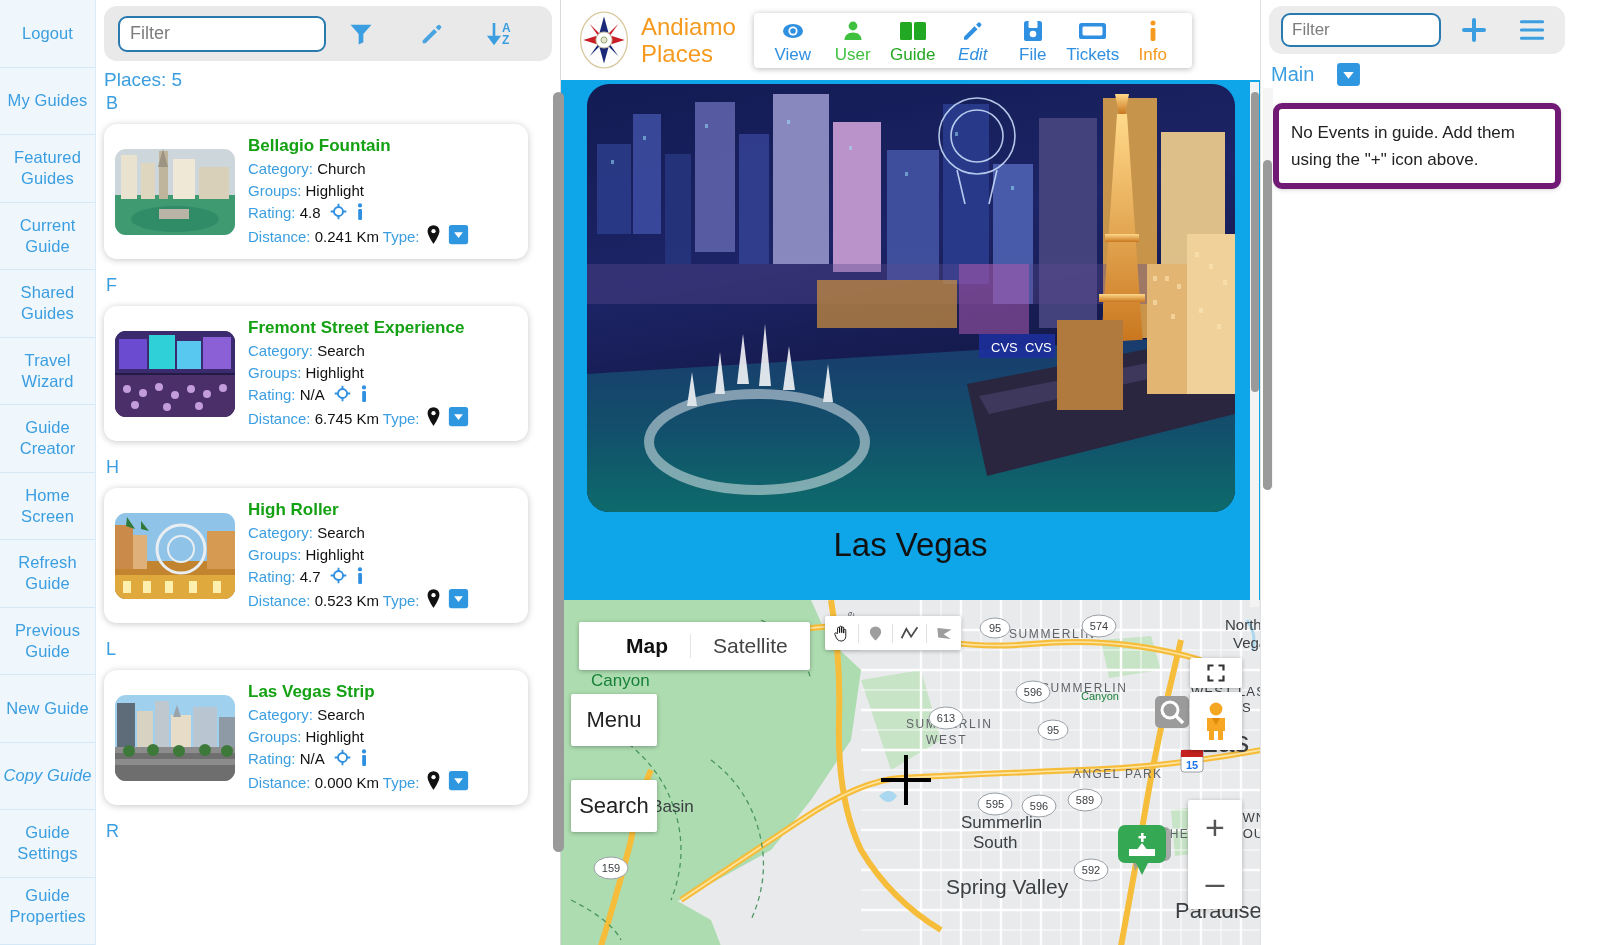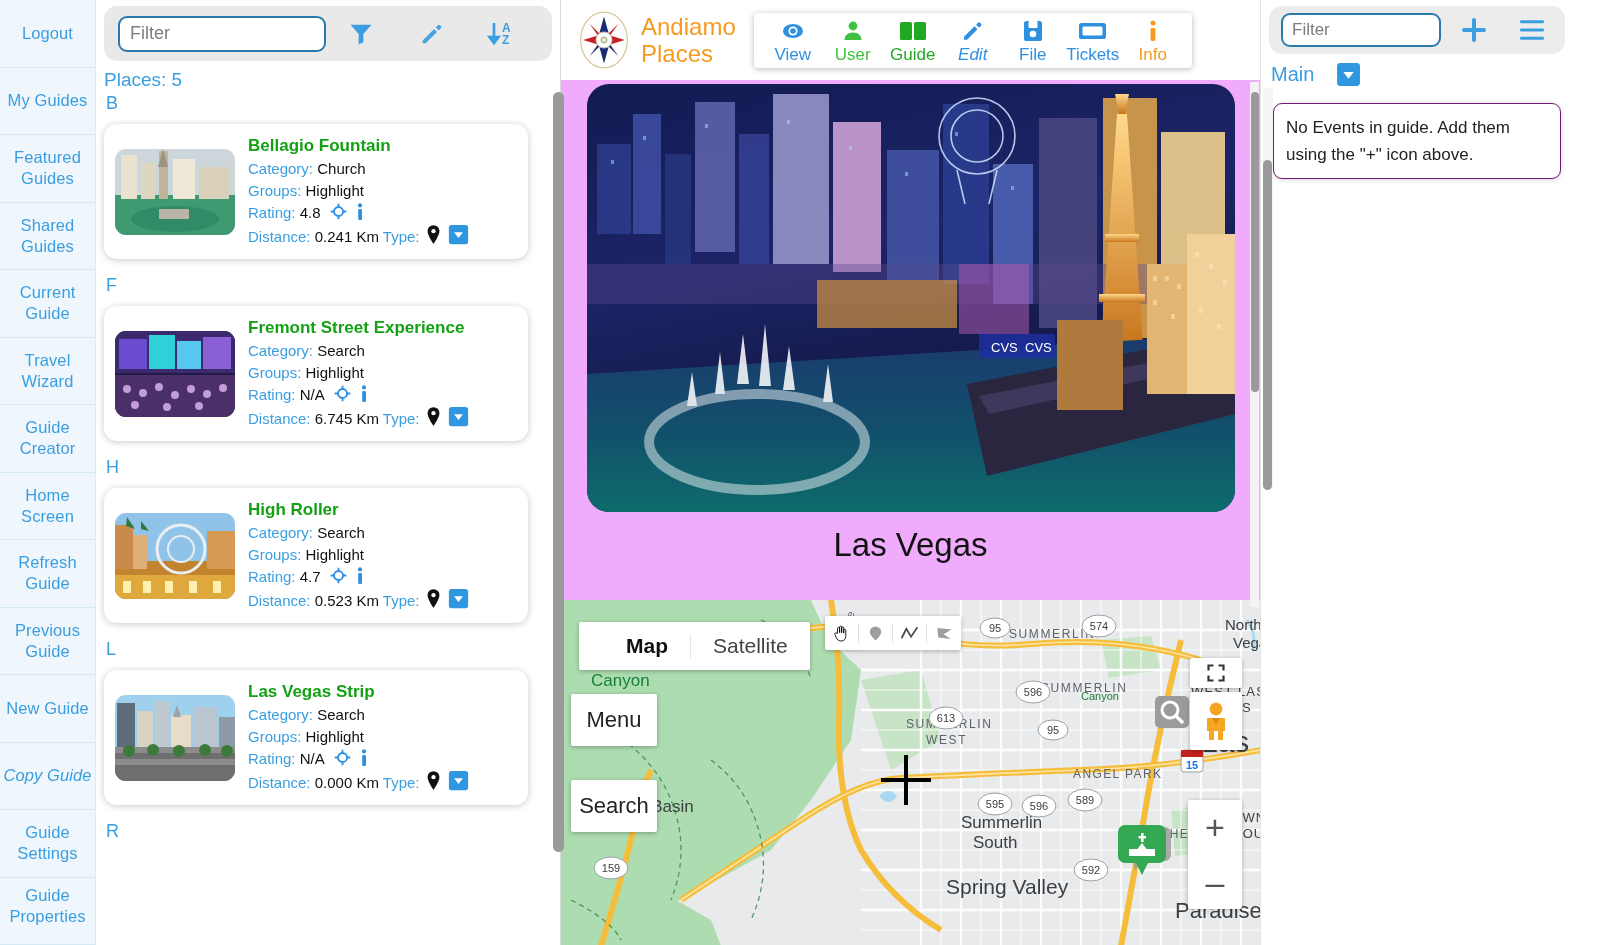--- a/index.html
+++ b/index.html
@@ -174,7 +174,7 @@
   .group-label { color:#3b9ee0; font-size:20px; }
   .event-note {
     margin:10px 12px 0 12px;
-    border:1px solid #701a75;
+    border:6px solid #701a75;
     border-radius:9px;
     box-shadow:0 1px 4px rgba(0,0,0,.17);
     padding:10px 12px;

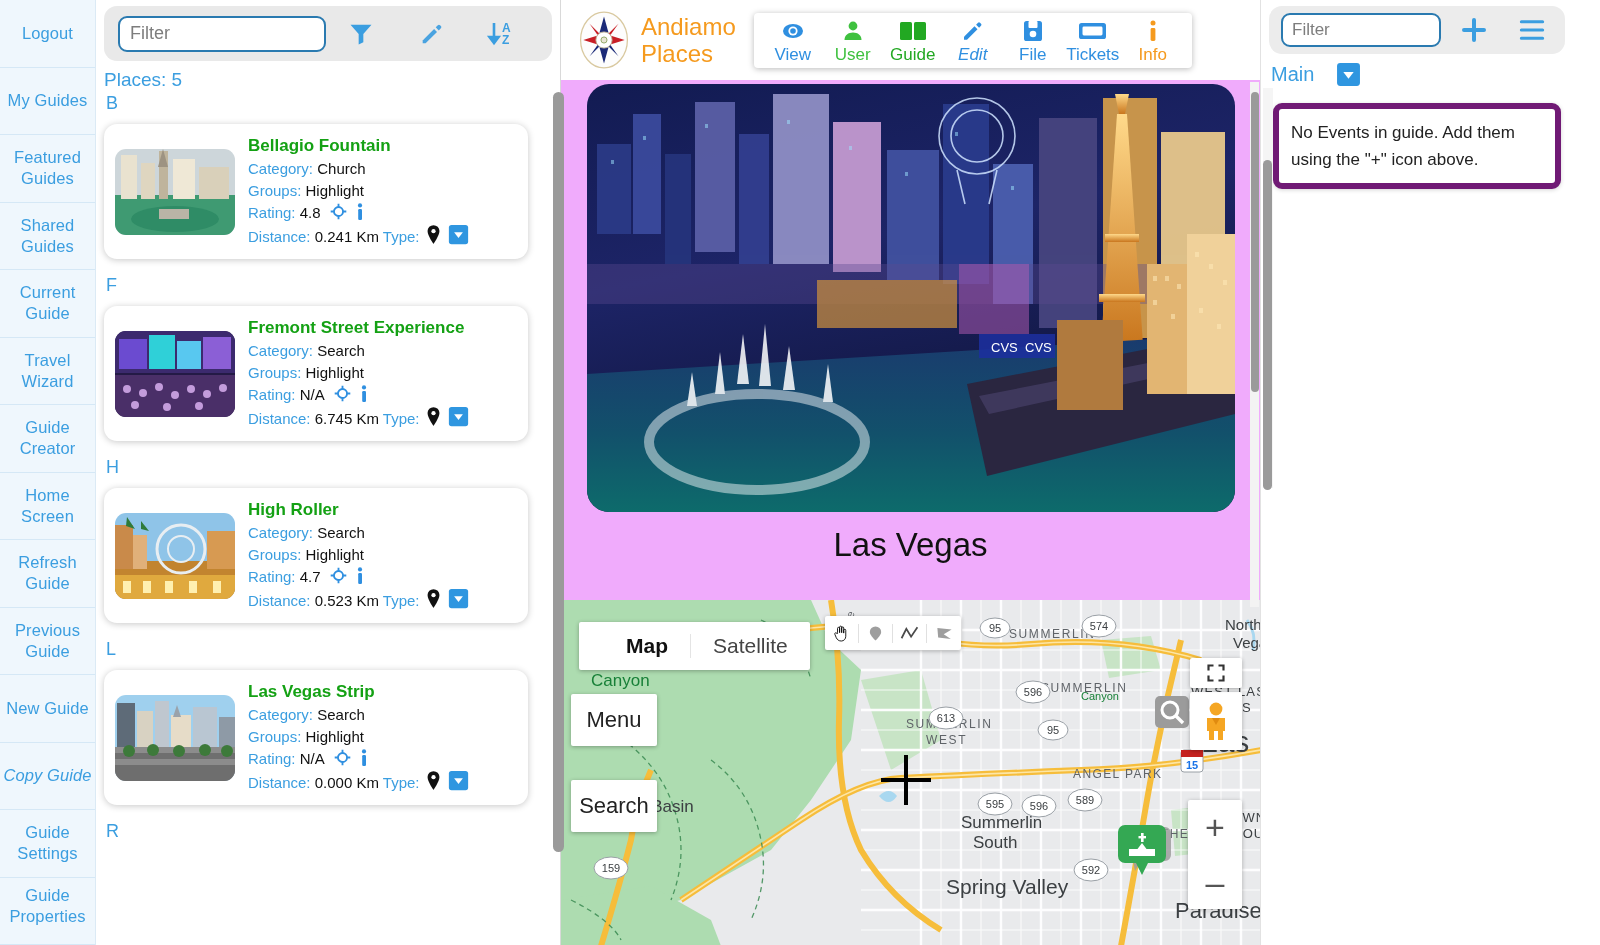--- a/index.html
+++ b/index.html
@@ -221,10 +221,10 @@
         <span>Featured Guides</span>
       </div>
       <div class="side-item" style="flex: 1 1 67.5px; display: flex; align-items: center; justify-content: center;">
+        <span>Current Guide</span>
+      </div>
+      <div class="side-item" style="flex: 1 1 67.5px; display: flex; align-items: center; justify-content: center;">
         <span>Shared Guides</span>
-      </div>
-      <div class="side-item" style="flex: 1 1 67.5px; display: flex; align-items: center; justify-content: center;">
-        <span>Current Guide</span>
       </div>
       <div class="side-item" style="flex: 1 1 67.5px; display: flex; align-items: center; ">
         <span>Travel Wizard</span>

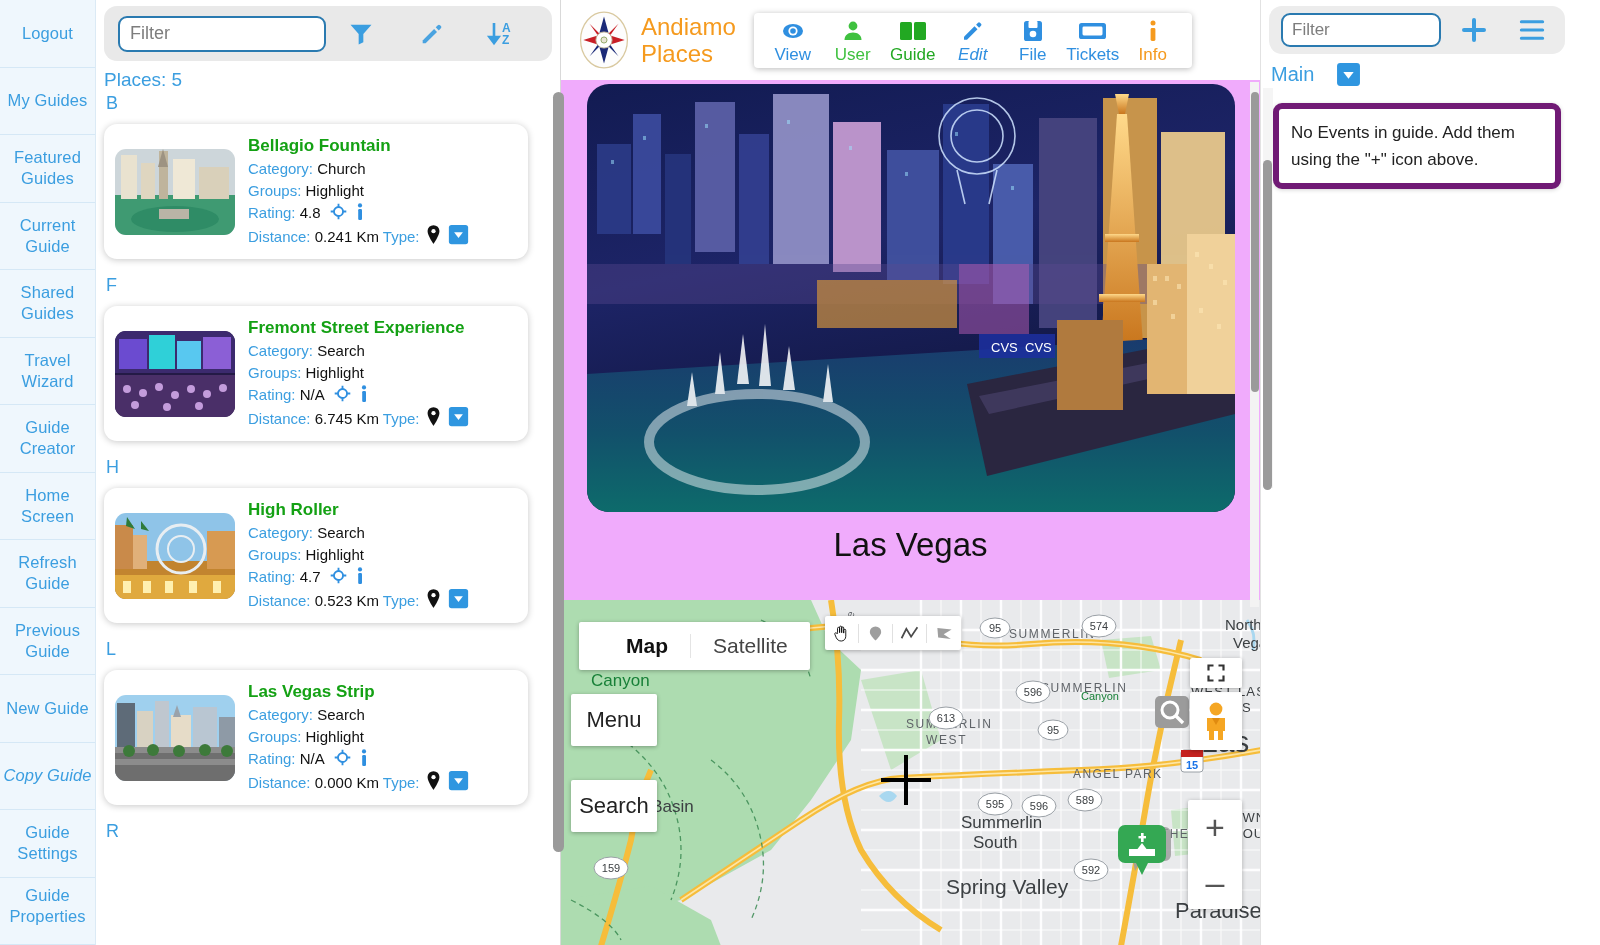--- a/index.html
+++ b/index.html
@@ -133,7 +133,7 @@
 
   .media-area {
     flex:0 0 520px; position:relative; overflow:hidden;
-    background:#f0abfc; padding-top:4px;
+    background:#0ea5e9; padding-top:4px;
   }
   .hero-img {
     margin:0 auto;

